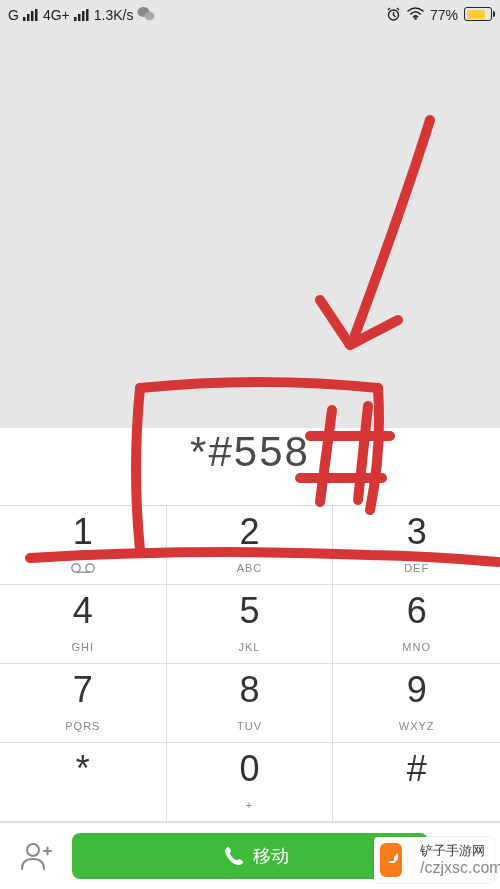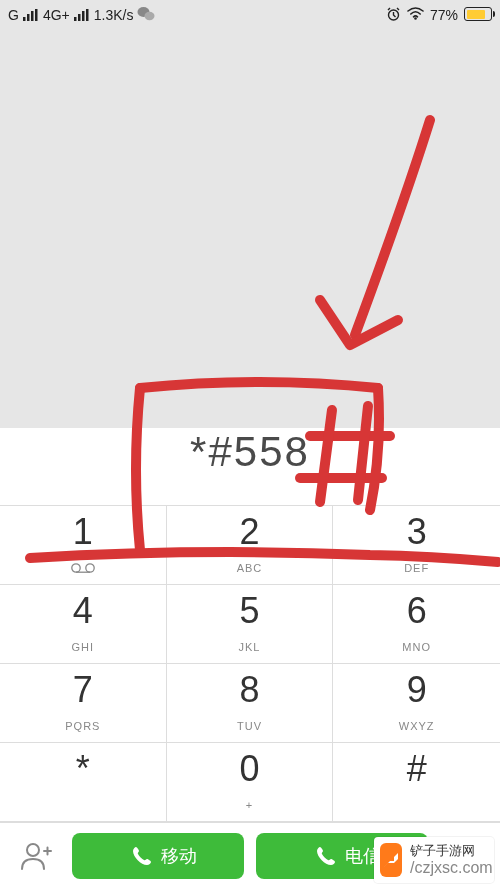--- a/index.html
+++ b/index.html
@@ -182,12 +182,6 @@
       </svg>
     <span>移动</span>
   </div>
-  <div class="call-btn">
-    <svg width="22" height="22" viewBox="0 0 22 22">
-        <path fill="#fff" d="M5 2c-1 0-3 2-3 4 0 6 8 14 14 14 2 0 4-2 4-3 0-1-3-3-4-3s-2 2-3 1c-2-1-5-4-6-6-1-1 1-2 1-3s-2-4-3-4z"></path>
-      </svg>
-    <span>电信</span>
-  </div>
   <div class="delete-btn">
     <svg width="34" height="24" viewBox="0 0 34 24">
         <g fill="none" stroke="#888" stroke-width="2" stroke-linejoin="round">

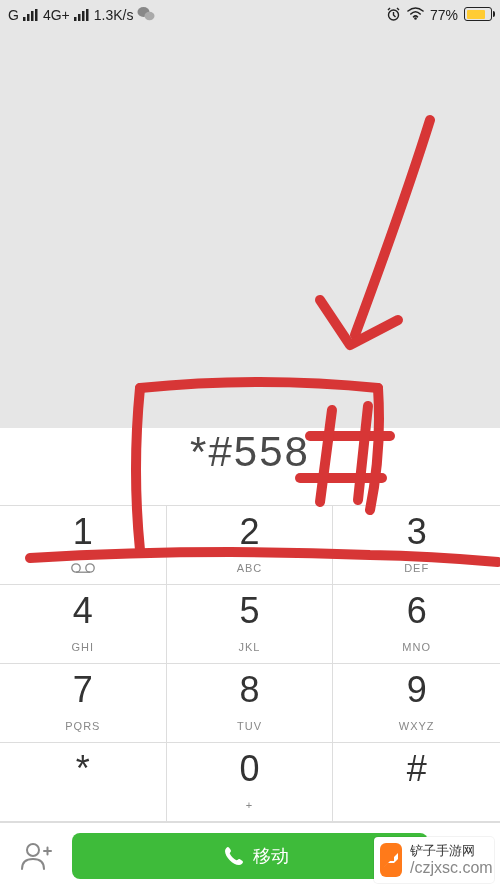--- a/index.html
+++ b/index.html
@@ -30,7 +30,7 @@
     .call-btn { flex: 1; height: 46px; border-radius: 8px; background: #3ebb3a; display: flex; align-items: center; justify-content: center; gap: 8px; color: #fff; font-size: 18px; cursor: pointer; padding-left: 12px; }
     .call-btn svg { display: block; }
     
-    .watermark { position: absolute; bottom: 6px; right: 6px; width: 120px; height: 46px; background: #fff; border-radius: 4px; display: flex; align-items: center; padding: 4px 6px; gap: 8px; box-shadow: 0 0 0 1px rgba(0,0,0,.05); }
+    .watermark { position: absolute; bottom: 6px; right: 6px; width: 120px; height: 46px; background: #fff; border-radius: 4px; display: flex; align-items: center; padding: 4px 6px; gap: 18px; box-shadow: 0 0 0 1px rgba(0,0,0,.05); }
     .wm-logo { width: 34px; height: 34px; border-radius: 6px; background: #ff7a1a; display: flex; align-items: center; justify-content: center; }
     .wm-txt { display: flex; flex-direction: column; font-size: 13px; color: #333; line-height: 1.2; }
     .wm-txt .t2 { font-size: 16px; color: #888; }

